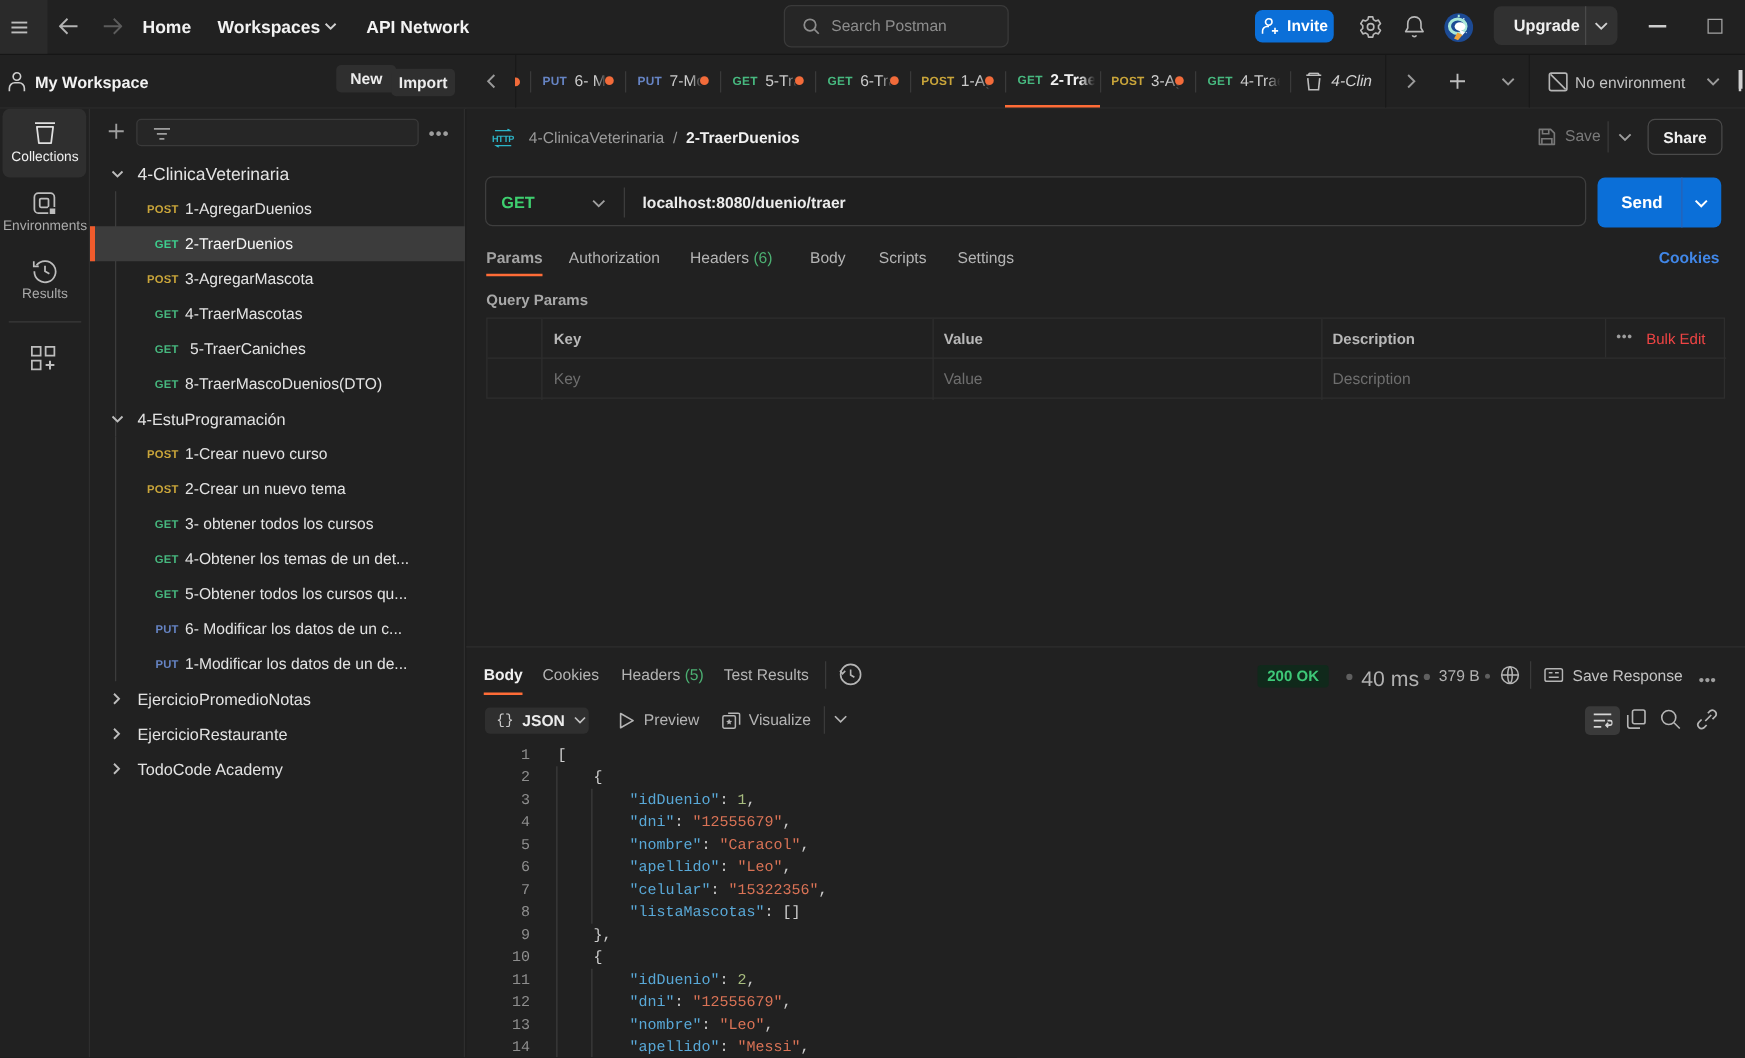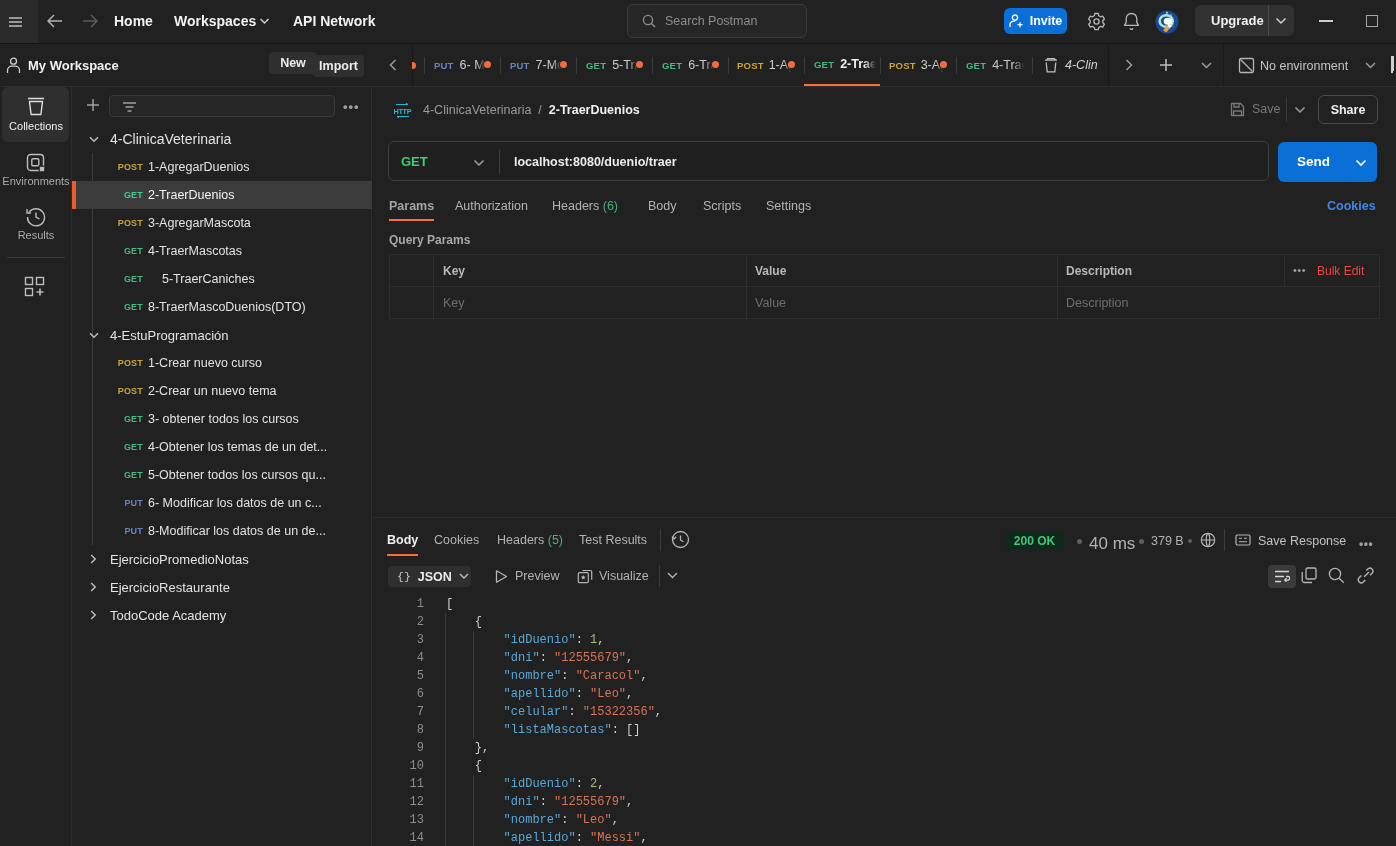--- a/index.html
+++ b/index.html
@@ -267,7 +267,7 @@
     </div>
   <div class="treerow" style="top:178px">
       <span class="tmeth m-get" style="margin-left:41px">GET</span>
-      <span class="treetitle" style="margin-left:19px">5-TraerCaniches</span>
+      <span class="treetitle" style="margin-left:9px">5-TraerCaniches</span>
     </div>
   <div class="treerow" style="top:206px">
       <span class="tmeth m-get" style="margin-left:41px">GET</span>

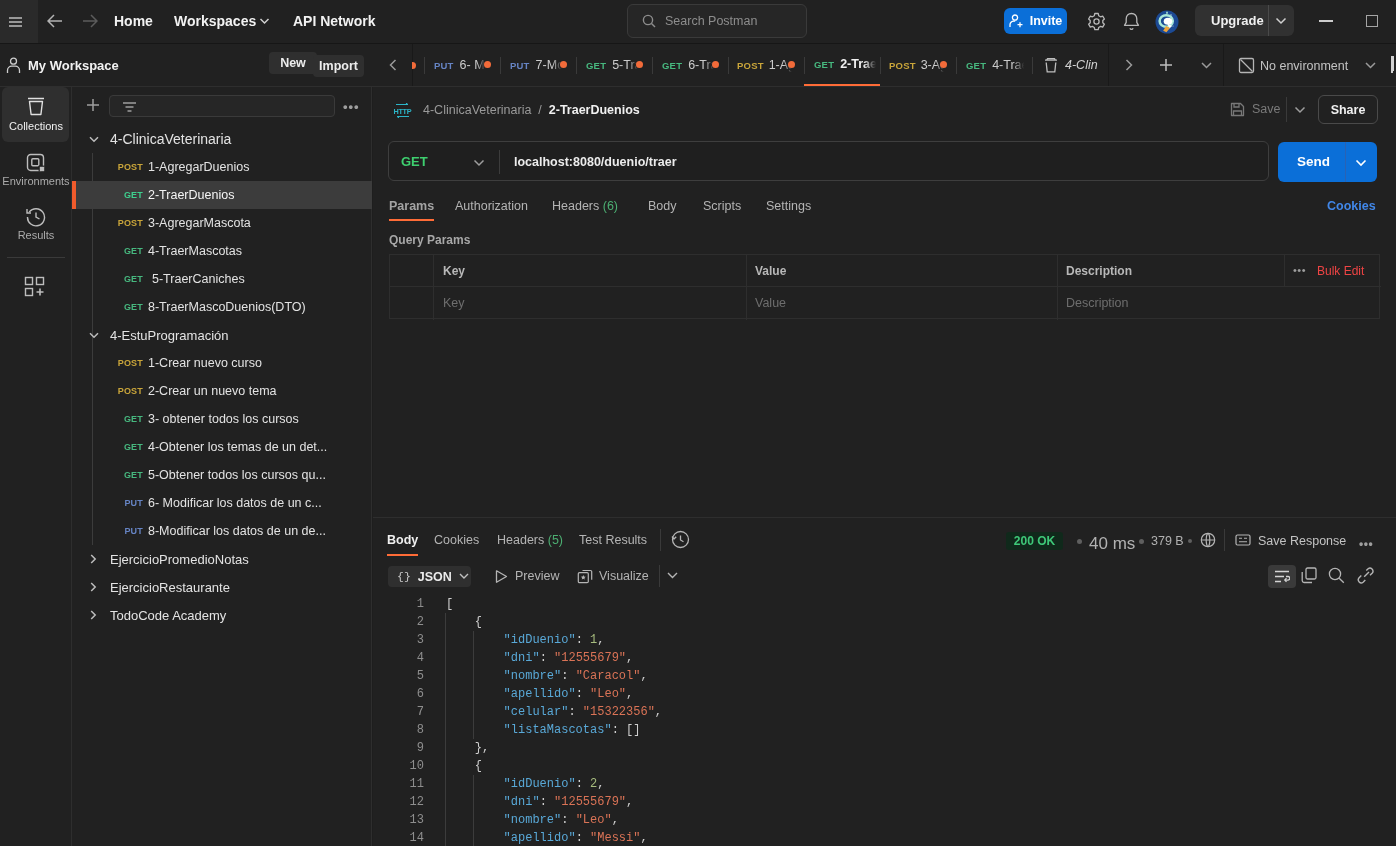--- a/index.html
+++ b/index.html
@@ -306,7 +306,7 @@
     </div>
   <div class="treerow" style="top:430px">
       <span class="tmeth m-put" style="margin-left:41px">PUT</span>
-      <span class="treetitle" style="margin-left:5px">8-Modificar los datos de un de...</span>
+      <span class="treetitle" style="margin-left:5px">1-Modificar los datos de un de...</span>
     </div>
   <div class="treerow" style="top:486px">
     <svg style="margin-left:18px" width="7" height="10" viewBox="0 0 7 10">

